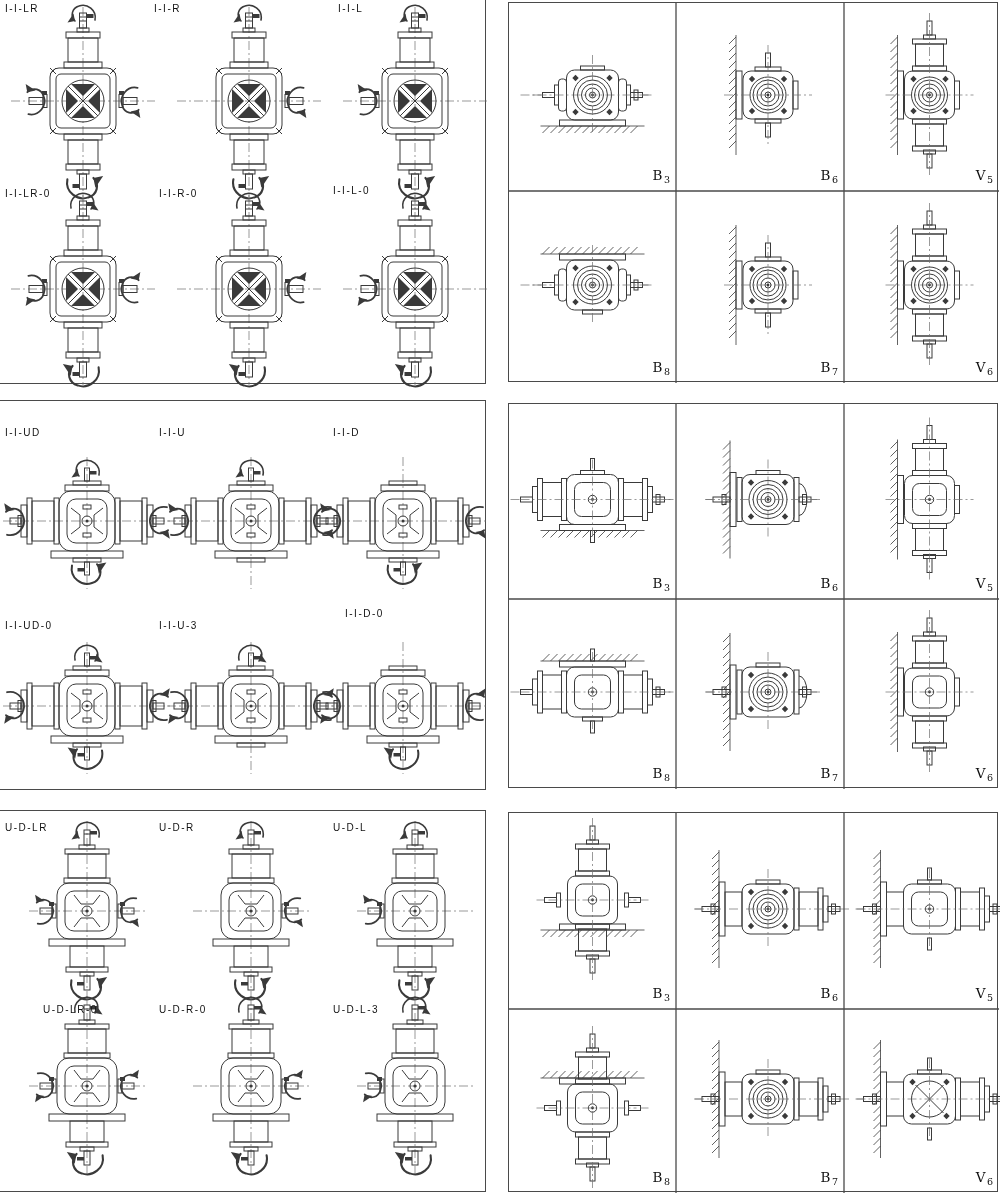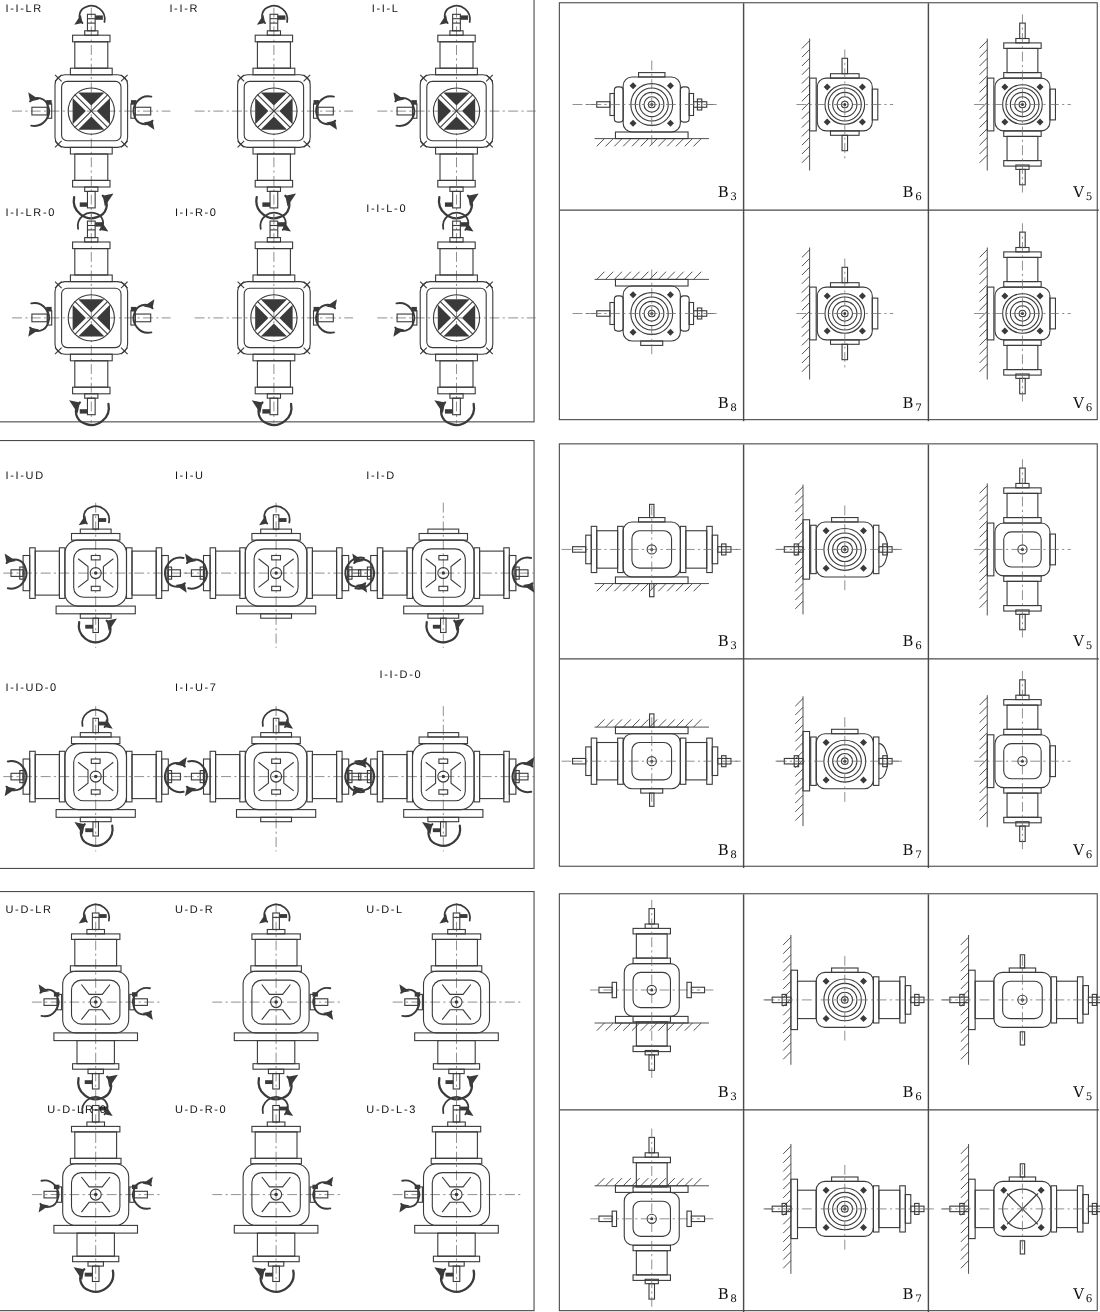--- a/index.html
+++ b/index.html
@@ -866,7 +866,7 @@
       <span class="vlabel" style="left: 161px; top: 25px;">I-I-U</span>
       <span class="vlabel" style="left: 335px; top: 25px;">I-I-D</span>
       <span class="vlabel" style="left: 7px; top: 218px;">I-I-UD-0</span>
-      <span class="vlabel" style="left: 161px; top: 218px;">I-I-U-7</span>
+      <span class="vlabel" style="left: 161px; top: 218px;">I-I-U-3</span>
       <span class="vlabel" style="left: 335px; top: 206px; margin-left: 12px;">I-I-D-0</span>
     </section>
   <section class="panel" id="sec-3" style="left: 508px; top: 403px; width: 490px; height: 385px;">

